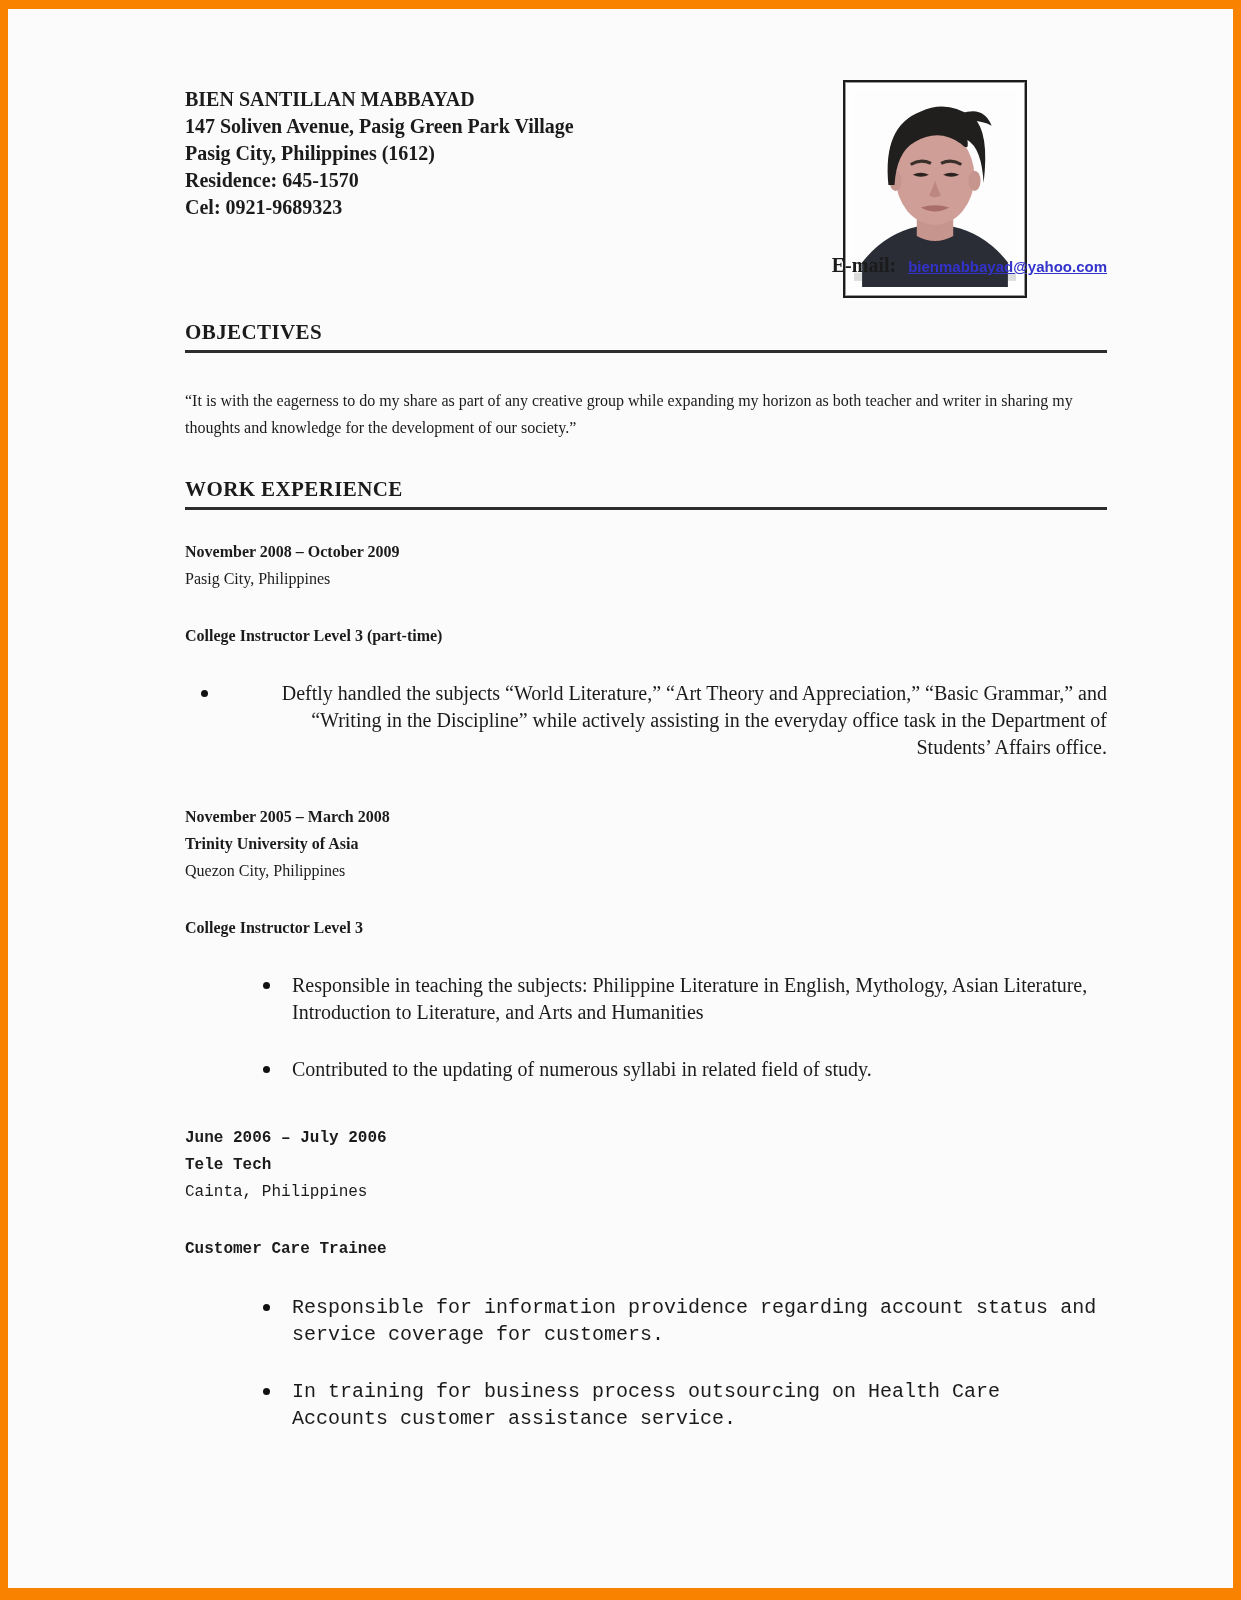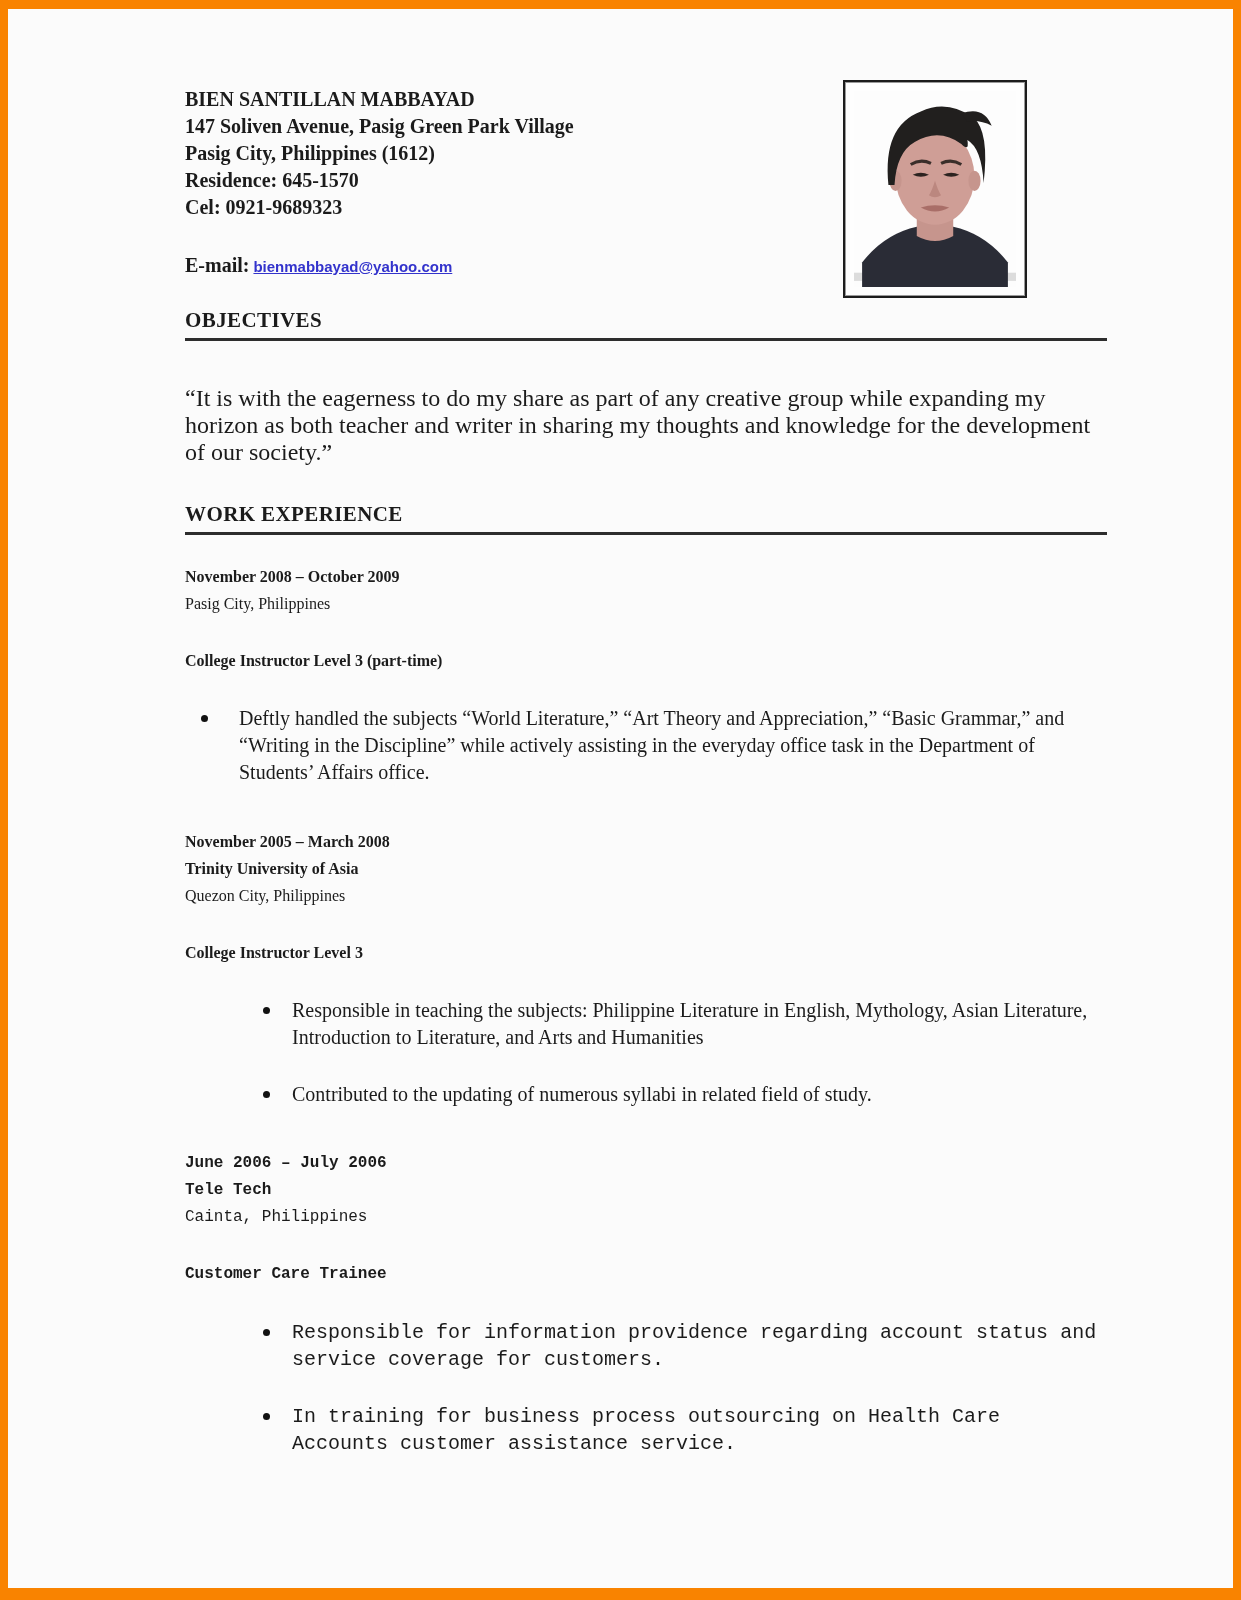--- a/index.html
+++ b/index.html
@@ -44,7 +44,7 @@
   .contact-line{
     font-size:20px; line-height:27px; font-weight:bold;
   }
-  .email-row{ display:flex; align-items:baseline; gap:4px; }
+  .email-row{ display:flex; align-items:baseline; gap:12px;justify-content:flex-end; }
   .email-link{
     font-family:"Liberation Sans", sans-serif;
     font-size:15px;

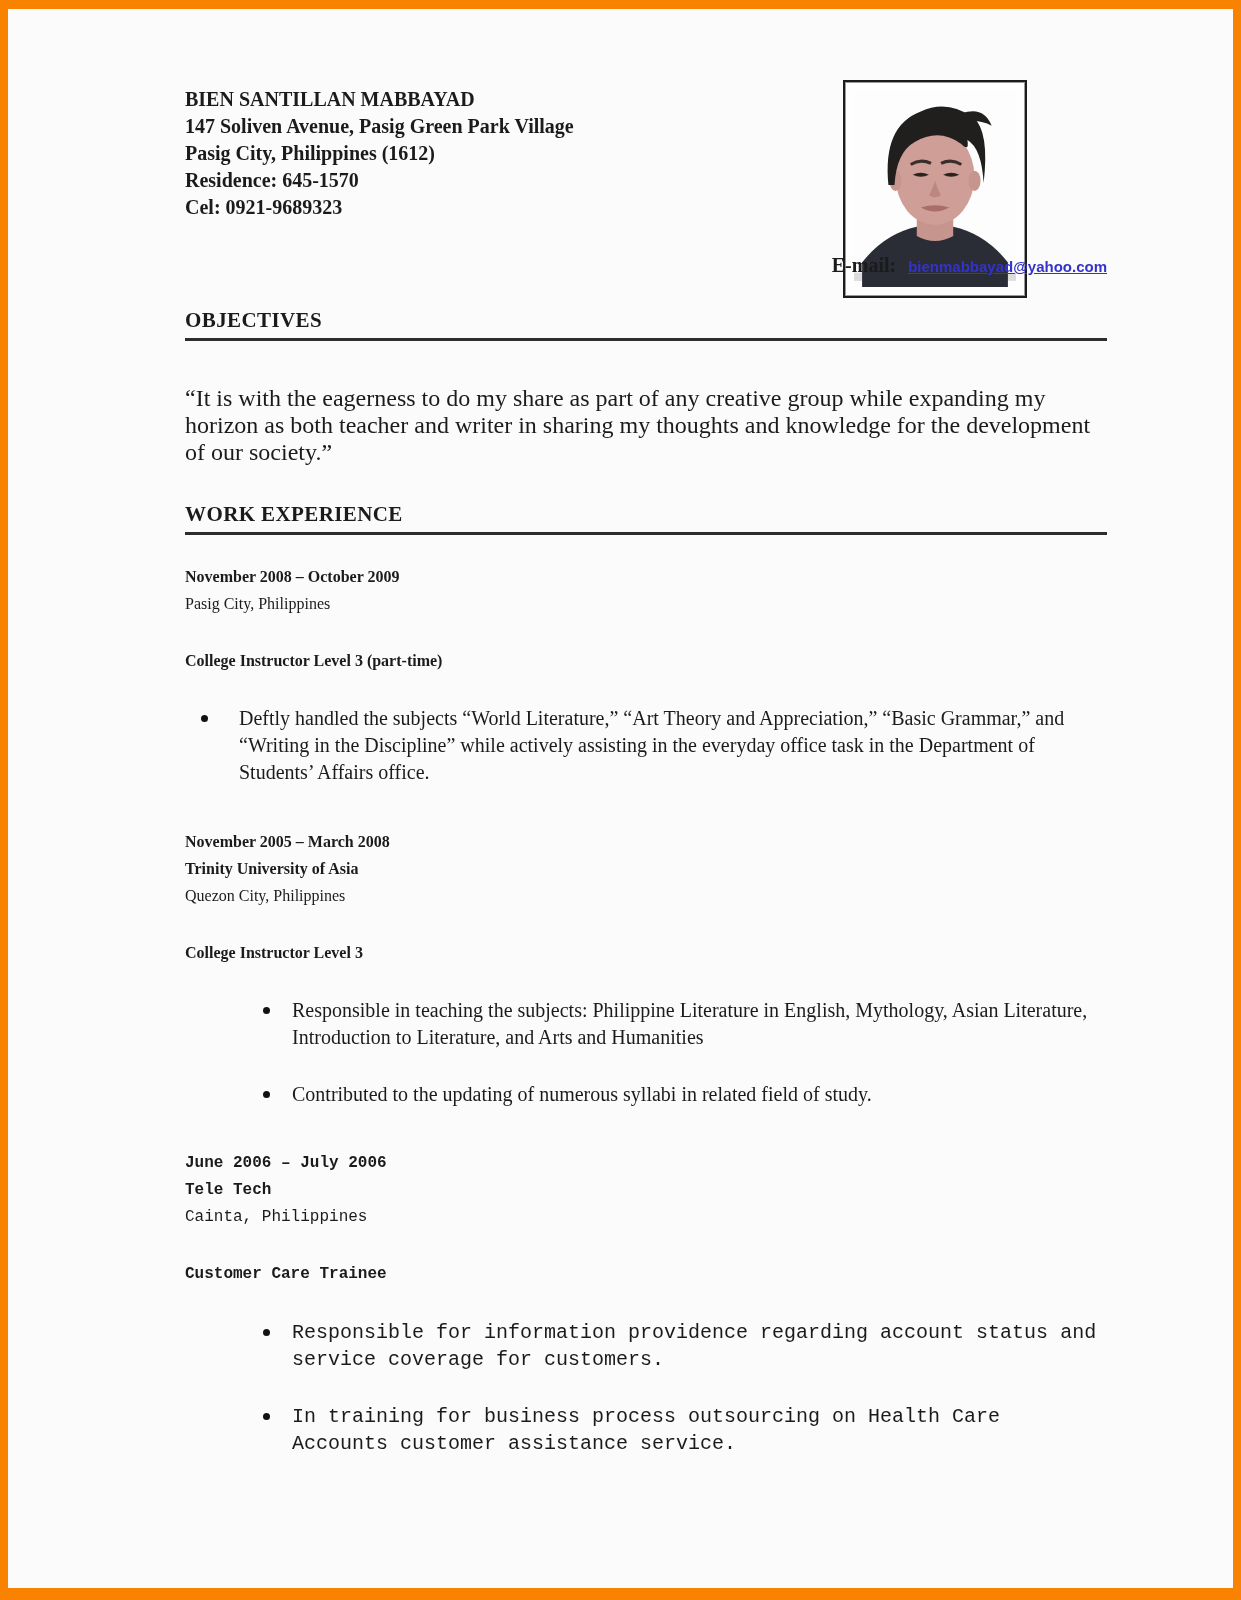--- a/index.html
+++ b/index.html
@@ -59,7 +59,7 @@
     border-bottom:3px solid var(--rule);
     padding-bottom:6px;
   }
-  .heading-objectives{ margin-top:28px; }
+  .heading-objectives{ margin-top:40px; }
   .heading-work{ margin-top:36px; }
   .objective-text{
     margin-top:44px;

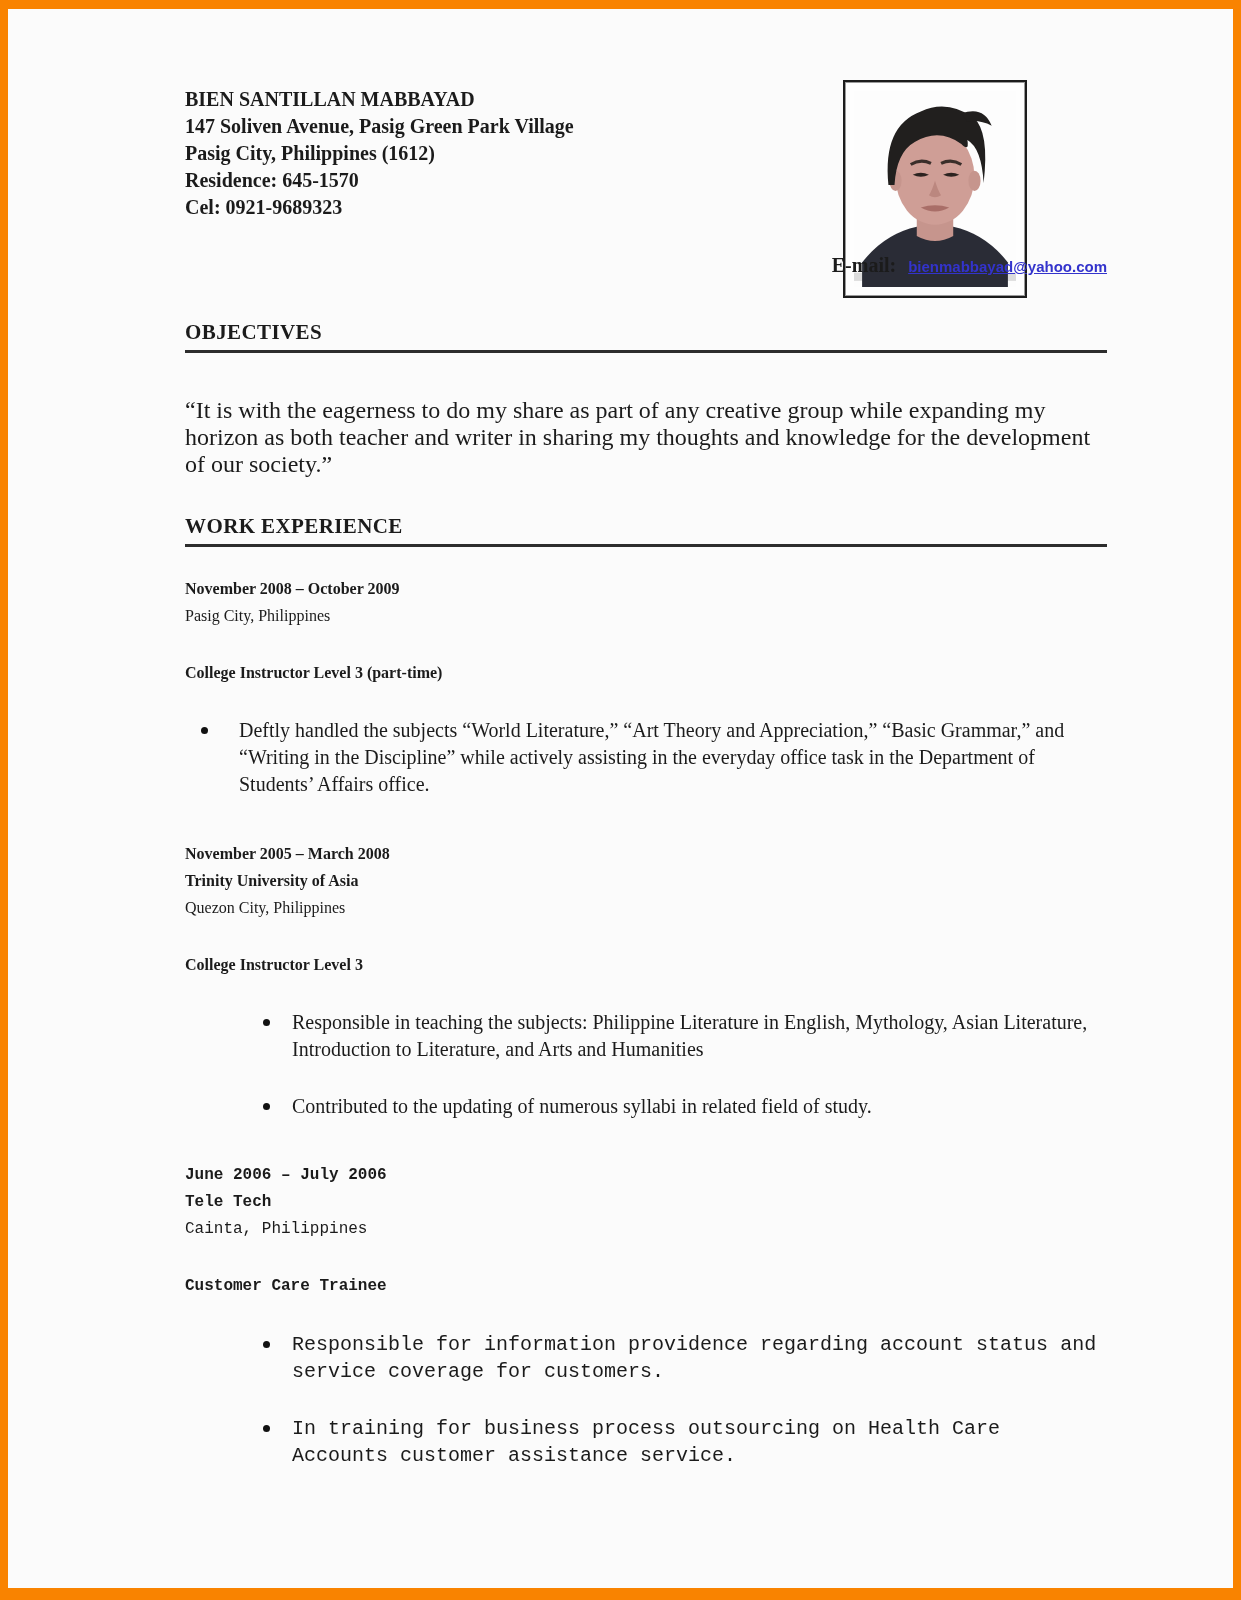--- a/index.html
+++ b/index.html
@@ -62,8 +62,8 @@
   .heading-objectives{ margin-top:40px; }
   .heading-work{ margin-top:36px; }
   .objective-text{
-    margin-top:44px;
-    font-size:24px; line-height:27px;
+    margin-top:34px;
+    font-size:16px; line-height:27px;
   }
   .entry{ margin-top:28px; }
   .entry + .entry{ margin-top:42px; }

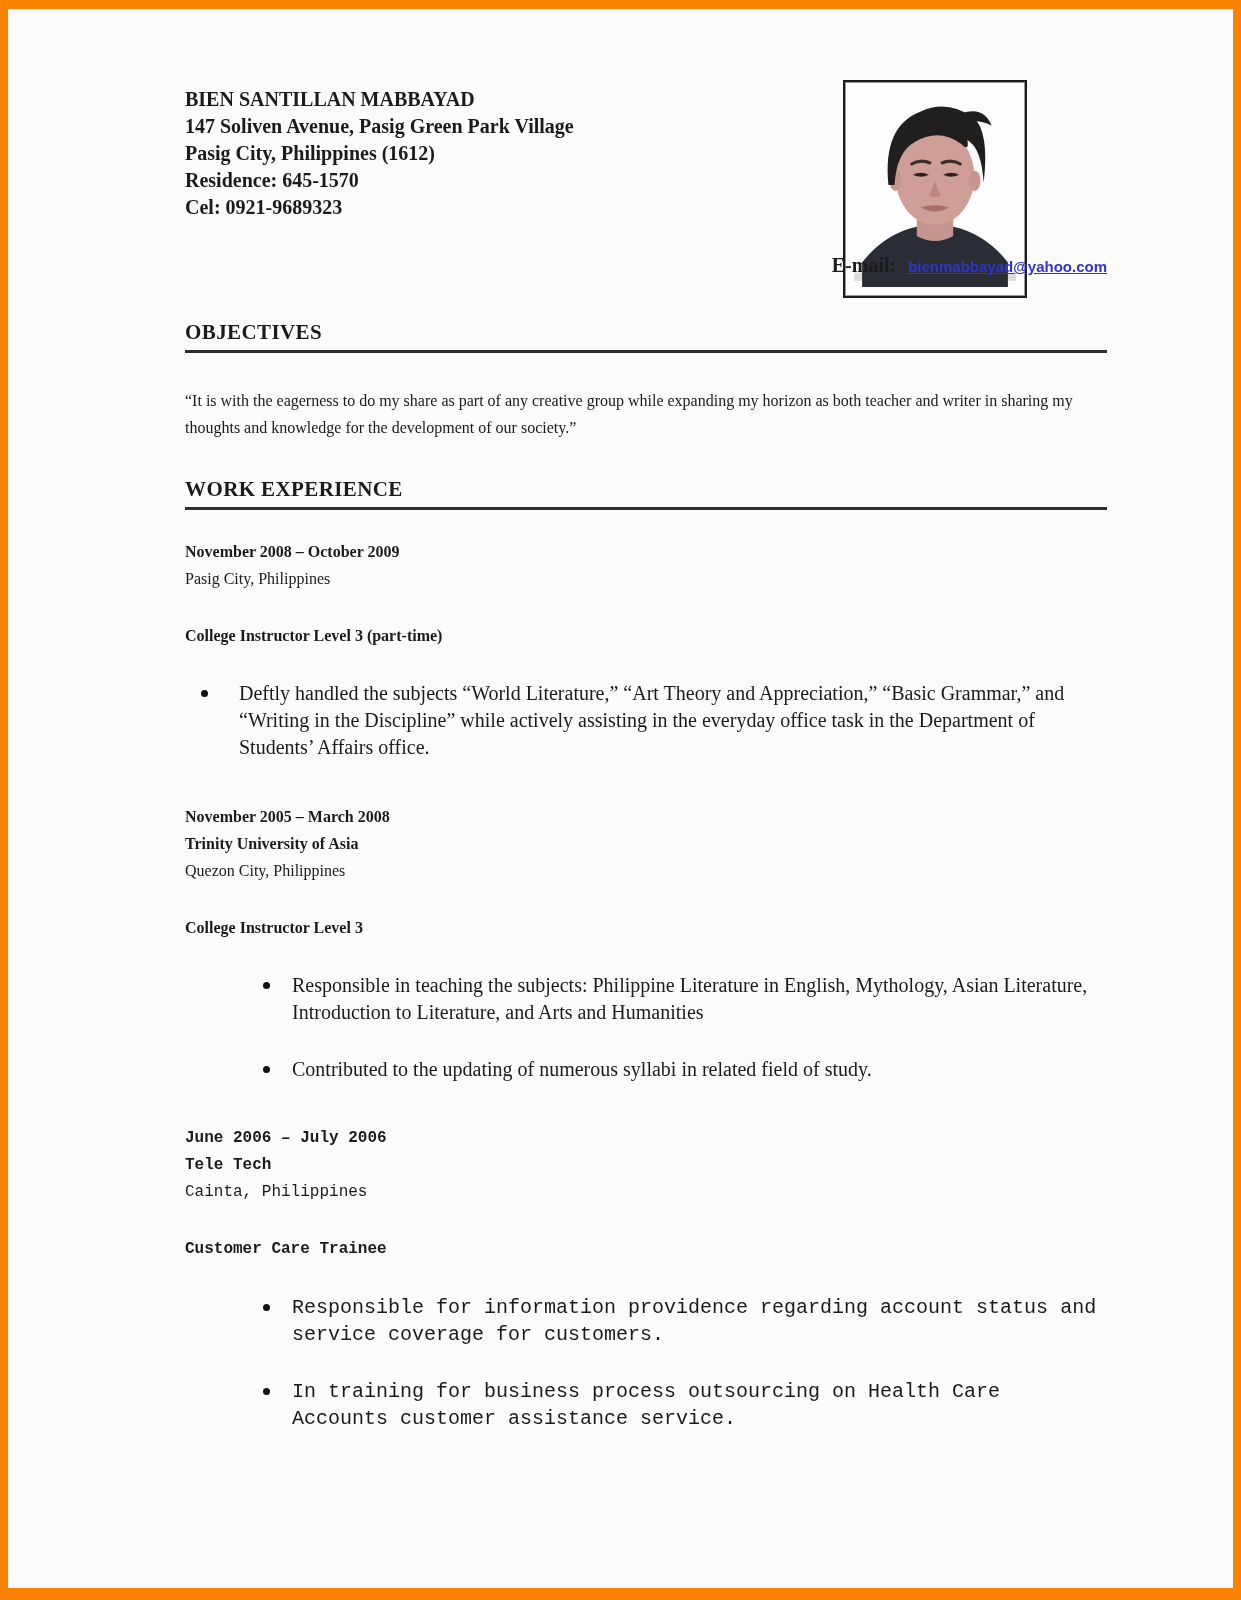--- a/index.html
+++ b/index.html
@@ -85,7 +85,7 @@
     border-radius:50%;
     background:#111;
   }
-  .lv1 .bullet-text{ margin-left:31px; }
+  .lv1 .bullet-text{ margin-left:31px;text-align:right; }
   .lv2 .bullet-text{ margin-left:22px; }
   .entry3-fix{ margin-top:36px;font-family:Liberation Mono, monospace; }
 </style>

